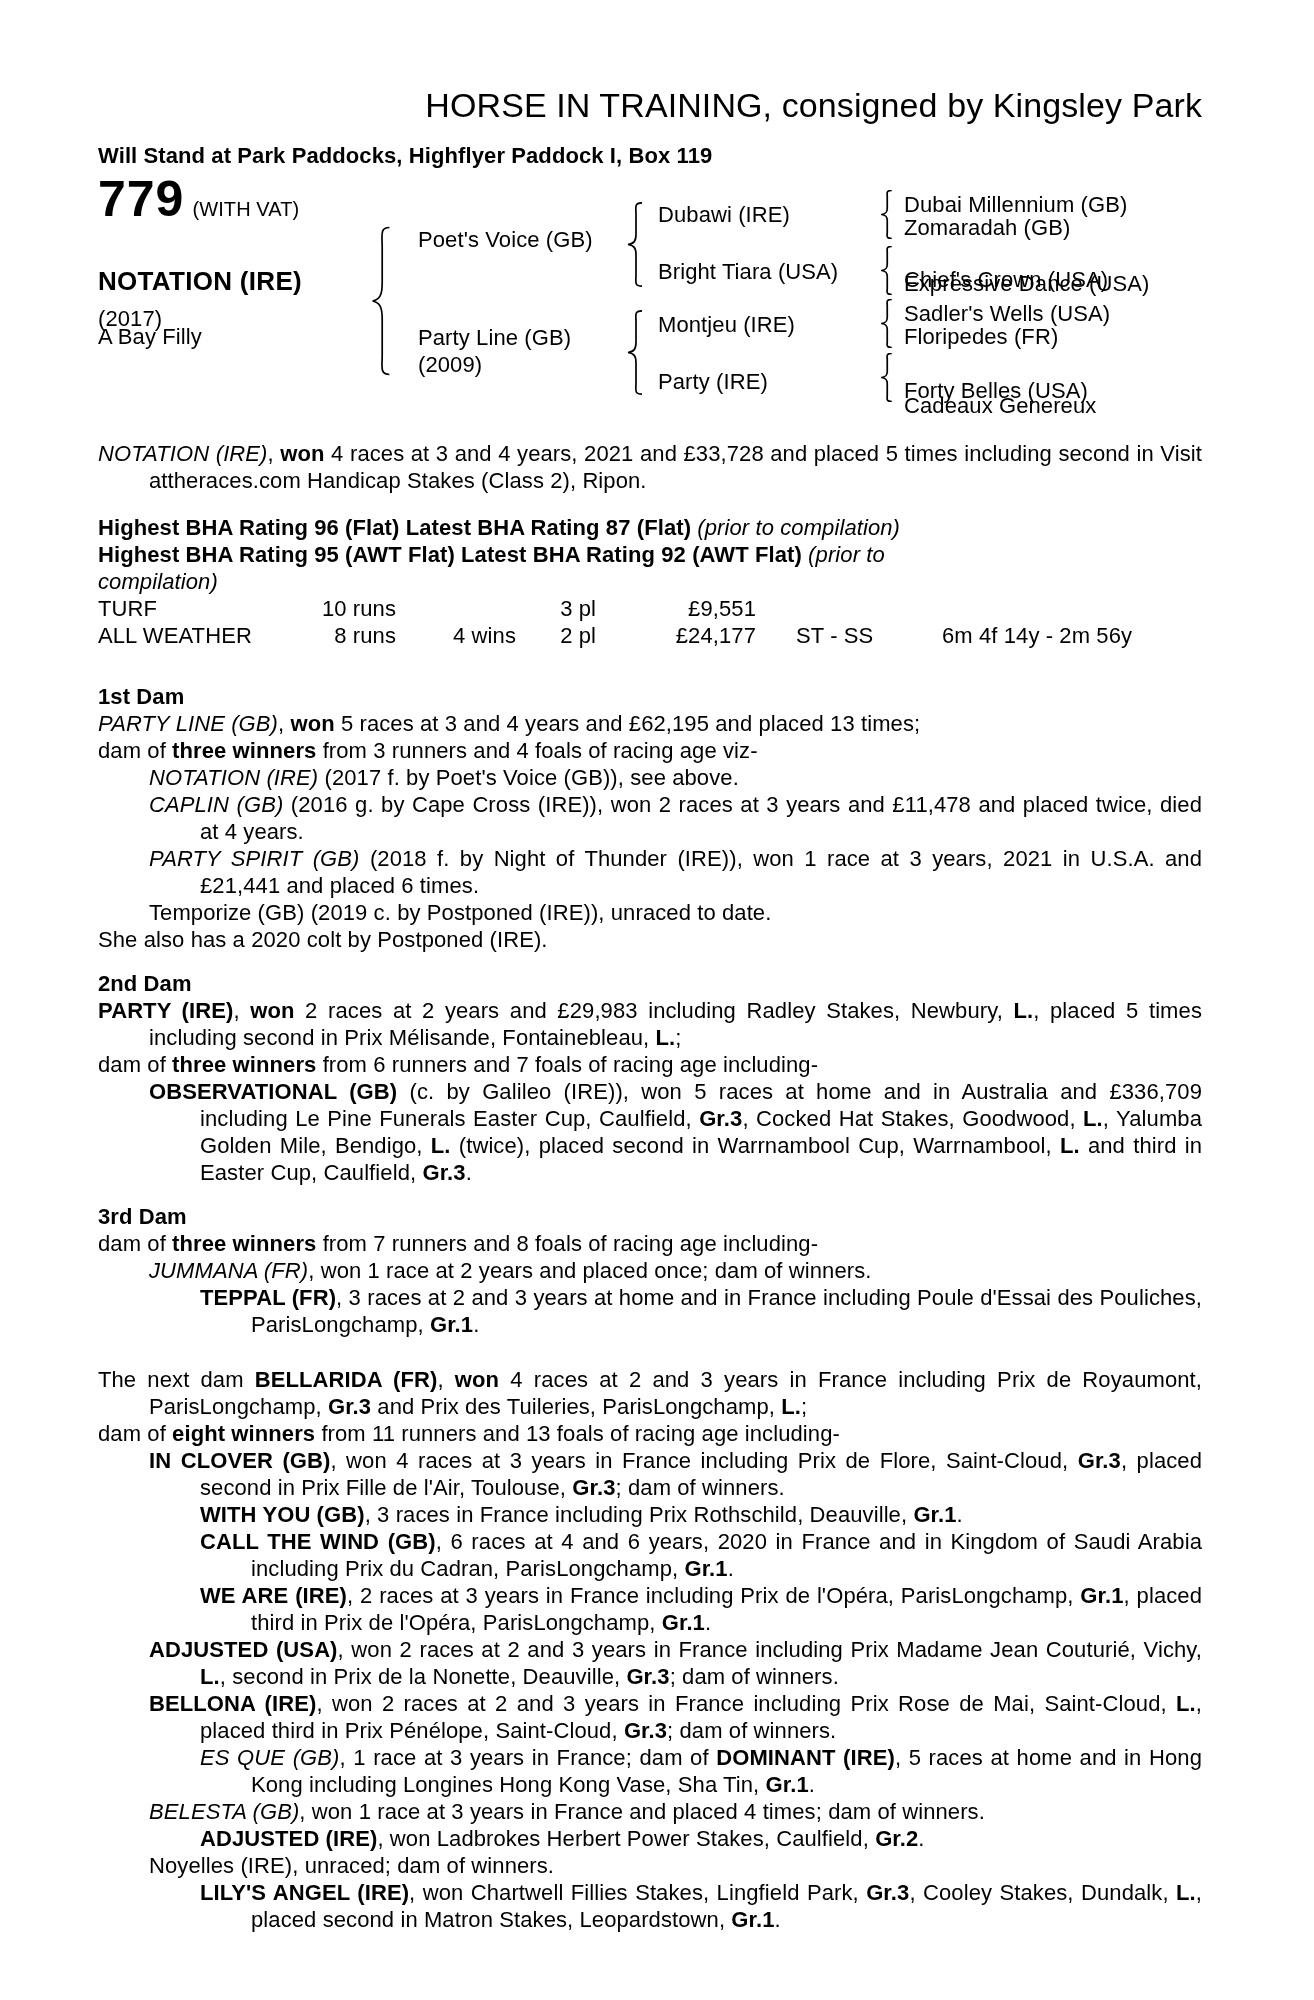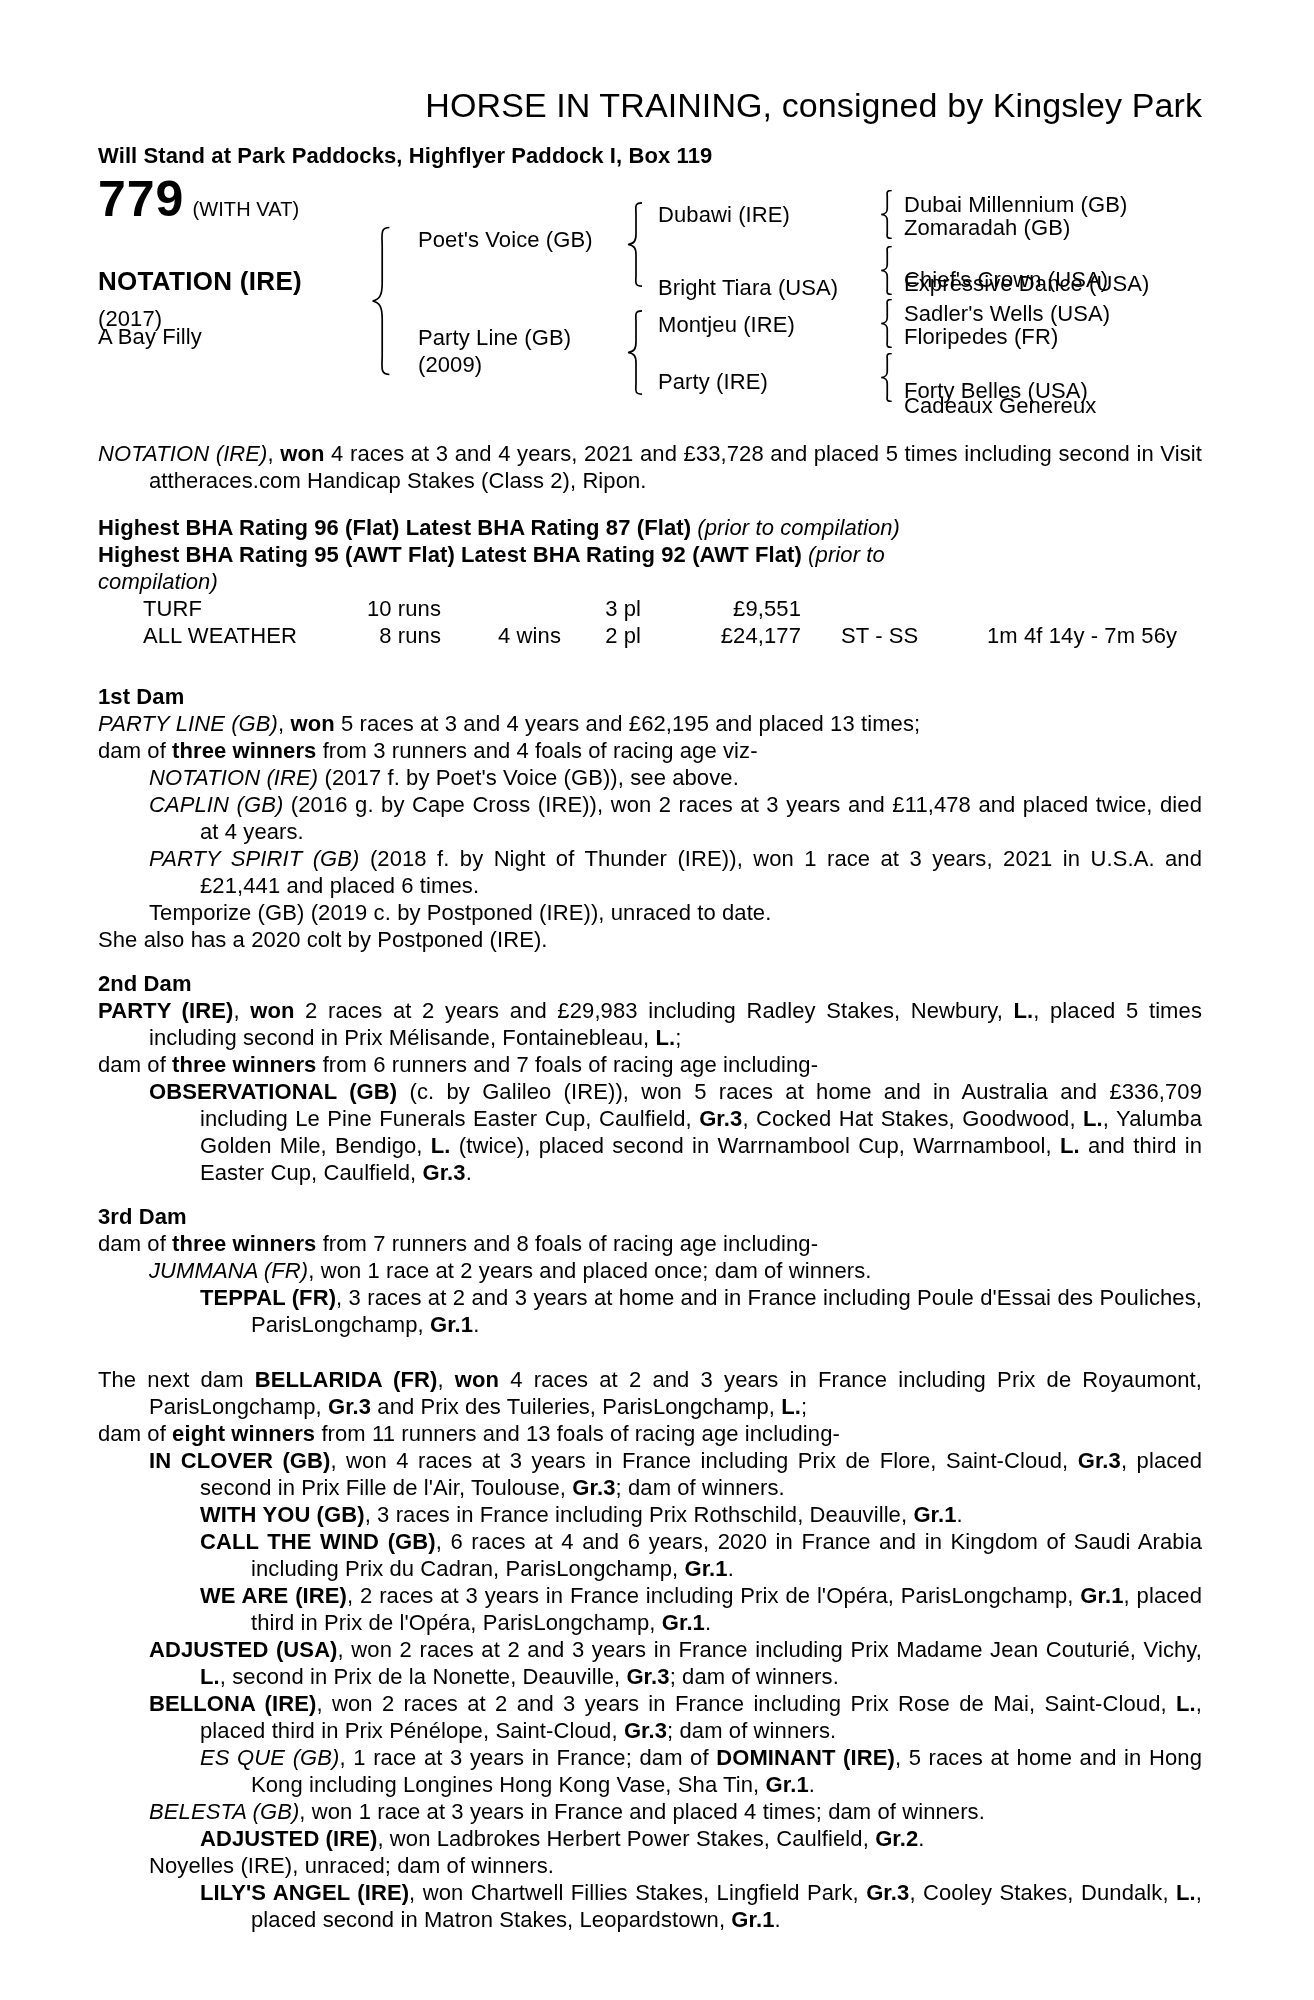--- a/index.html
+++ b/index.html
@@ -41,7 +41,7 @@
   .g1d{left:320px;top:139px;}
   .g1y{left:320px;top:166px;}
   .g2-0{left:560px;top:16px;}
-  .g2-1{left:560px;top:73px;margin-top:16px;}
+  .g2-1{left:560px;top:73px;}
   .g2-2{left:560px;top:126px;}
   .g2-3{left:560px;top:183px;}
   .g3-0{left:806px;top:6px;}

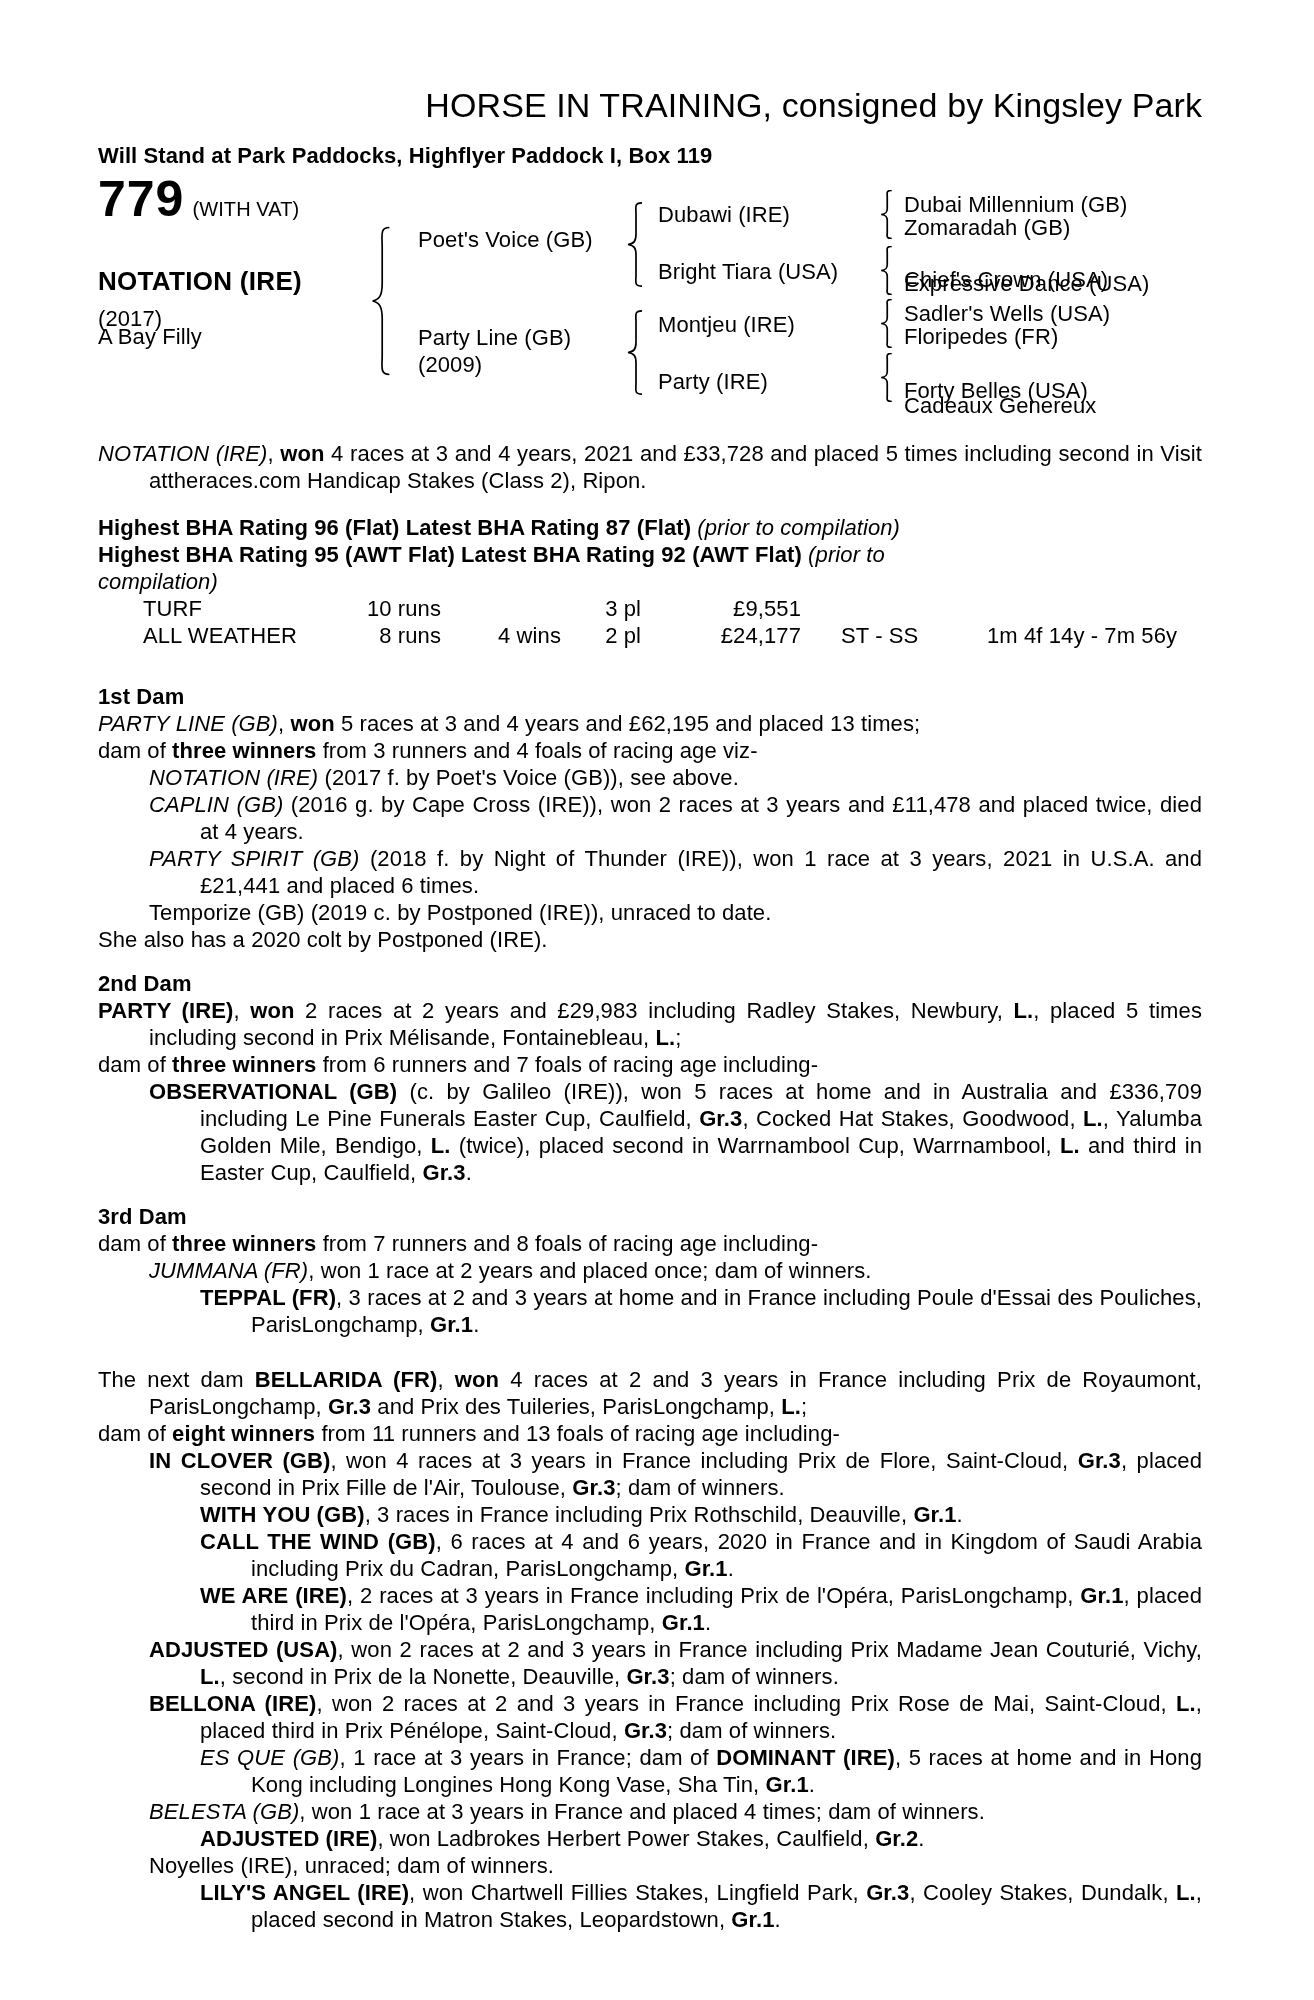--- a/index.html
+++ b/index.html
@@ -57,7 +57,7 @@
   .record{margin-top:38px;}
   .ratings{margin-top:20px;}
   .stats{margin-top:0;}
-  .stats-row{display:flex;margin-left:45px;}
+  .stats-row{display:flex;}
   .sc{white-space:pre;}
   .sc1{width:215px;}
   .sc2{width:83px;text-align:right;}

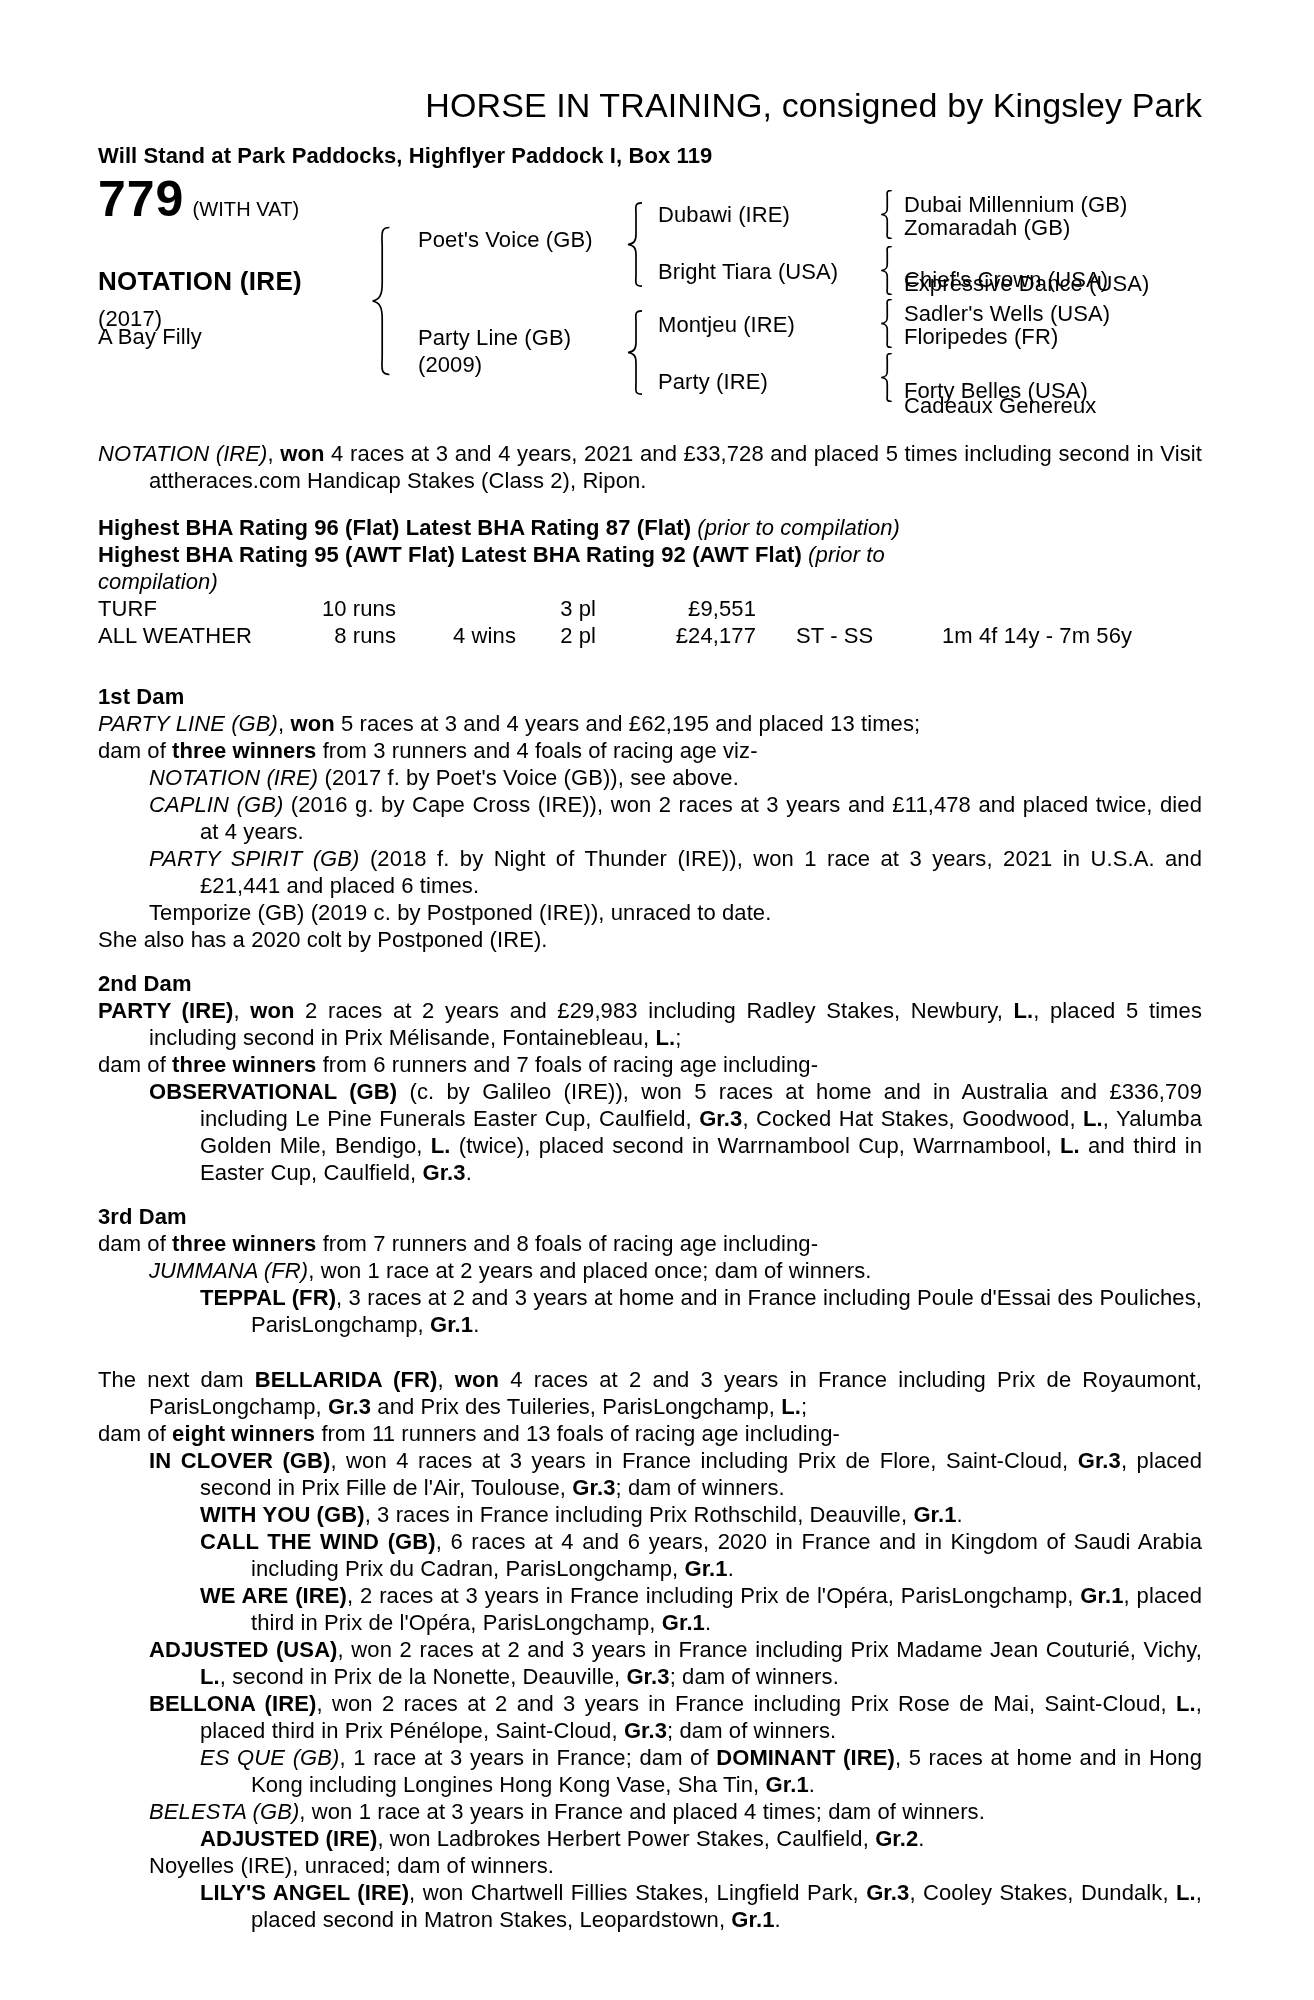--- a/index.html
+++ b/index.html
@@ -176,7 +176,7 @@
         <span class="sc sc4">2 pl</span>
         <span class="sc sc5">£24,177</span>
         <span class="sc sc6">ST - SS</span>
-        <span class="sc sc7">1m 4f 14y - 7m 56y</span>
+        <span class="sc sc7">6m 4f 14y - 2m 56y</span>
       </div>
     </div>
   <div class="sections">

